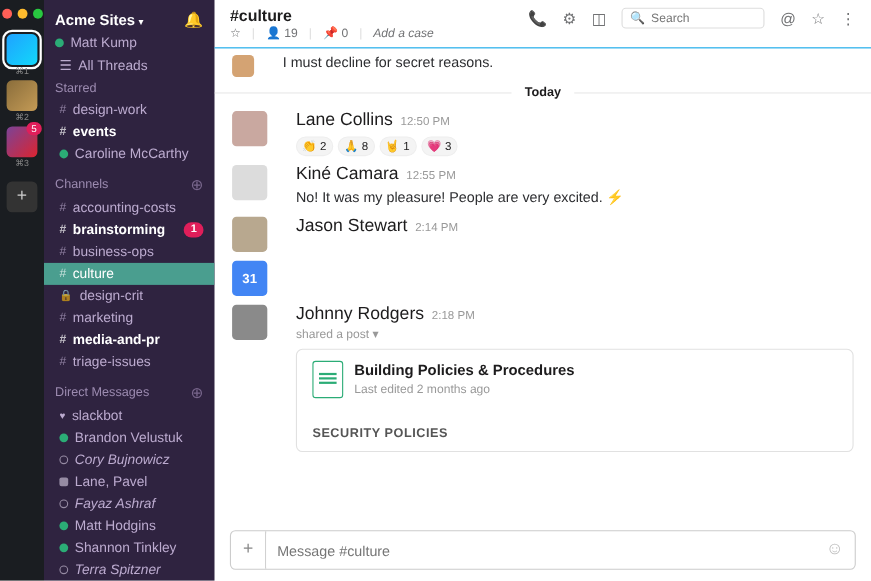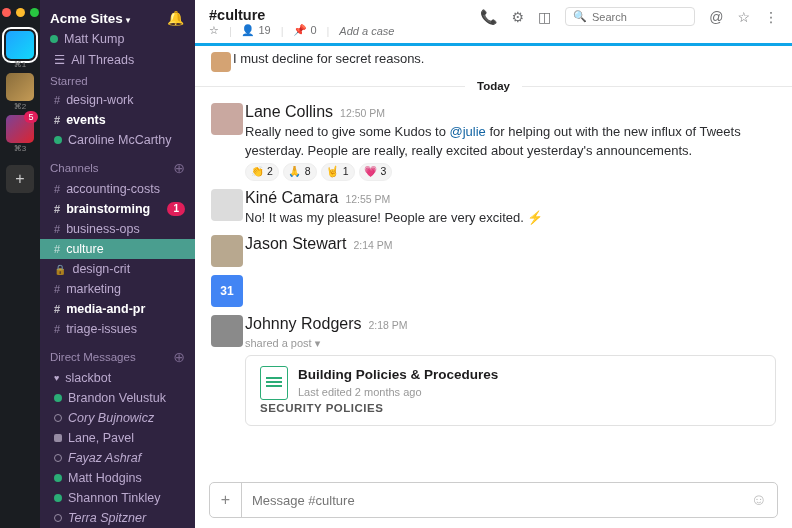--- a/index.html
+++ b/index.html
@@ -30,7 +30,7 @@
 .sb-section .plus{font-size:14px;color:#78668c}
 .sb-badge{background:#e01e5a;color:#fff;border-radius:9px;font-size:10px;padding:0 6px;margin-left:auto;line-height:14px}
 .main{flex:1;display:flex;flex-direction:column;min-width:0}
-.ch-header{border-bottom:3px solid #0ea5e9;padding:7px 14px 6px;display:flex;align-items:flex-start;gap:12px}
+.ch-header{border-bottom:1px solid #0ea5e9;padding:7px 14px 6px;display:flex;align-items:flex-start;gap:12px}
 .ch-hleft{flex:1;min-width:0}
 .ch-name{font-weight:800;font-size:14.5px}
 .ch-meta{display:flex;gap:10px;align-items:center;font-size:11px;color:#717274;margin-top:1px}

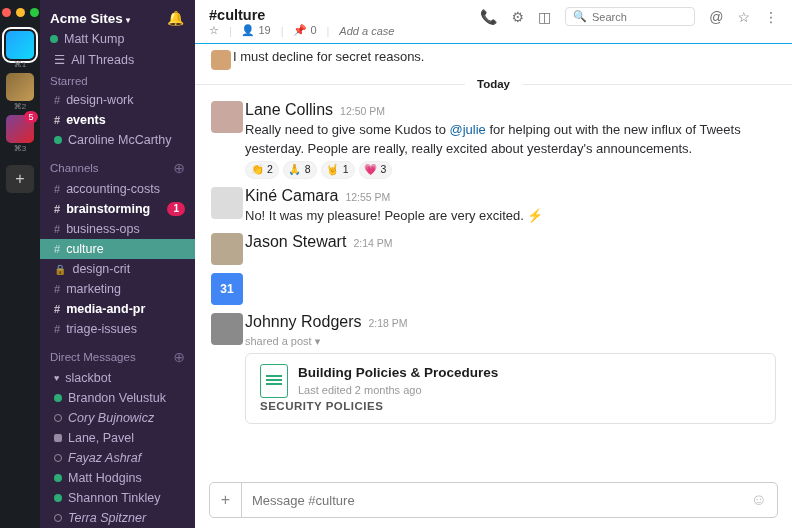--- a/index.html
+++ b/index.html
@@ -41,7 +41,7 @@
 .divider{display:flex;align-items:center;margin:6px 0}
 .divider::before,.divider::after{content:"";flex:1;height:1px;background:#e8e8e8}
 .divider span{padding:0 12px;font-size:11.5px;font-weight:700;color:#1d1c1d}
-.msg{display:flex;padding:3px 16px;gap:2px}
+.msg{display:flex;padding:3px 16px;gap:26px}
 .avatar{width:32px;height:32px;border-radius:4px;flex-shrink:0;margin-top:2px;background:#ddd;display:flex;align-items:center;justify-content:center;font-size:10px;color:#666}
 .avatar.cal{background:#4285f4;color:#fff;font-weight:700;font-size:12px}
 .msg-body{flex:1;min-width:0;font-size:13px;line-height:1.4}

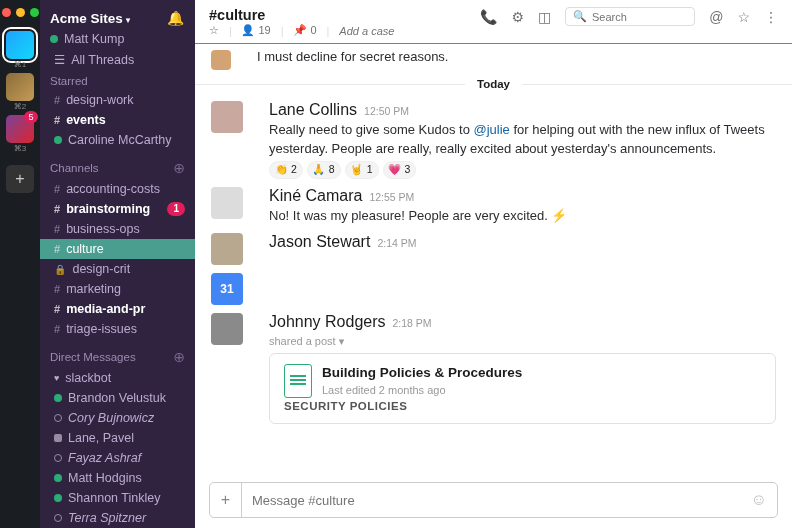--- a/index.html
+++ b/index.html
@@ -255,7 +255,6 @@
               <span class="sender">Lane Collins</span>
               <span class="time">12:50 PM</span>
             </div>
-            <div class="msg-text">Really need to give some Kudos to <span class="mention">@julie</span> for helping out with the new influx of Tweets yesterday. People are really, really excited about yesterday's announcements.</div>
             <div class="reactions">
               <span class="react">👏 2</span>
               <span class="react">🙏 8</span>

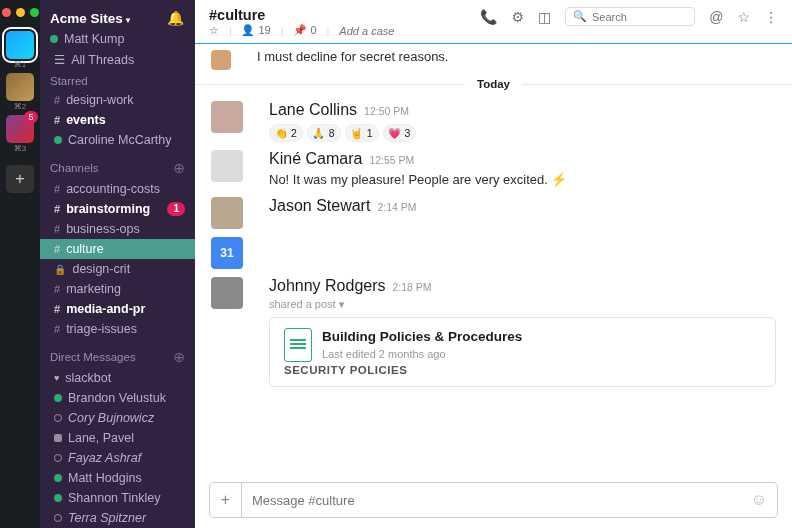--- a/index.html
+++ b/index.html
@@ -60,7 +60,7 @@
 .doc-icon::before{content:"";position:absolute;left:5px;right:5px;top:10px;height:2px;background:#2bac76;box-shadow:0 4px 0 #2bac76,0 8px 0 #2bac76}
 .post-title{font-weight:800;font-size:13.5px}
 .post-sub{font-size:11px;color:#999}
-.post-body{margin-top:0;font-size:11.5px}
+.post-body{margin-top:24px;font-size:11.5px}
 .post-h{letter-spacing:.5px;font-weight:600;color:#555}
 .shared{font-size:11px;color:#999;display:flex;align-items:center;gap:3px}
 .composer{border-top:none;padding:5px 14px 10px}

